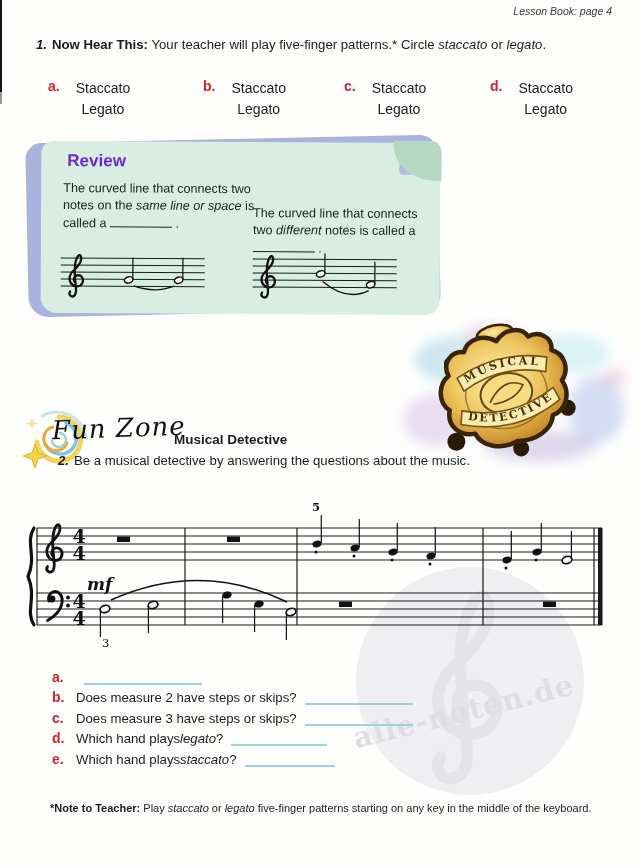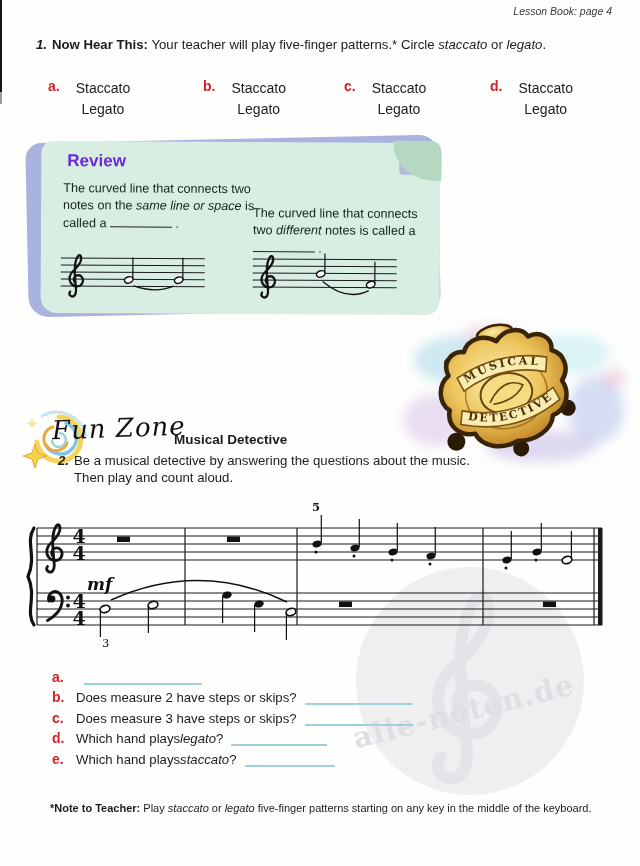--- a/index.html
+++ b/index.html
@@ -196,7 +196,6 @@
 
   <div class="abs ex2">
     <div><span class="ex-num">2.</span><span>Be a musical detective by answering the questions about the music.</span></div>
-    <div class="l2">Then play and count aloud.</div>
   </div>
 
   <svg class="abs" style="left:25px;top:498px;" width="590" height="152" viewBox="0 0 590 152">

